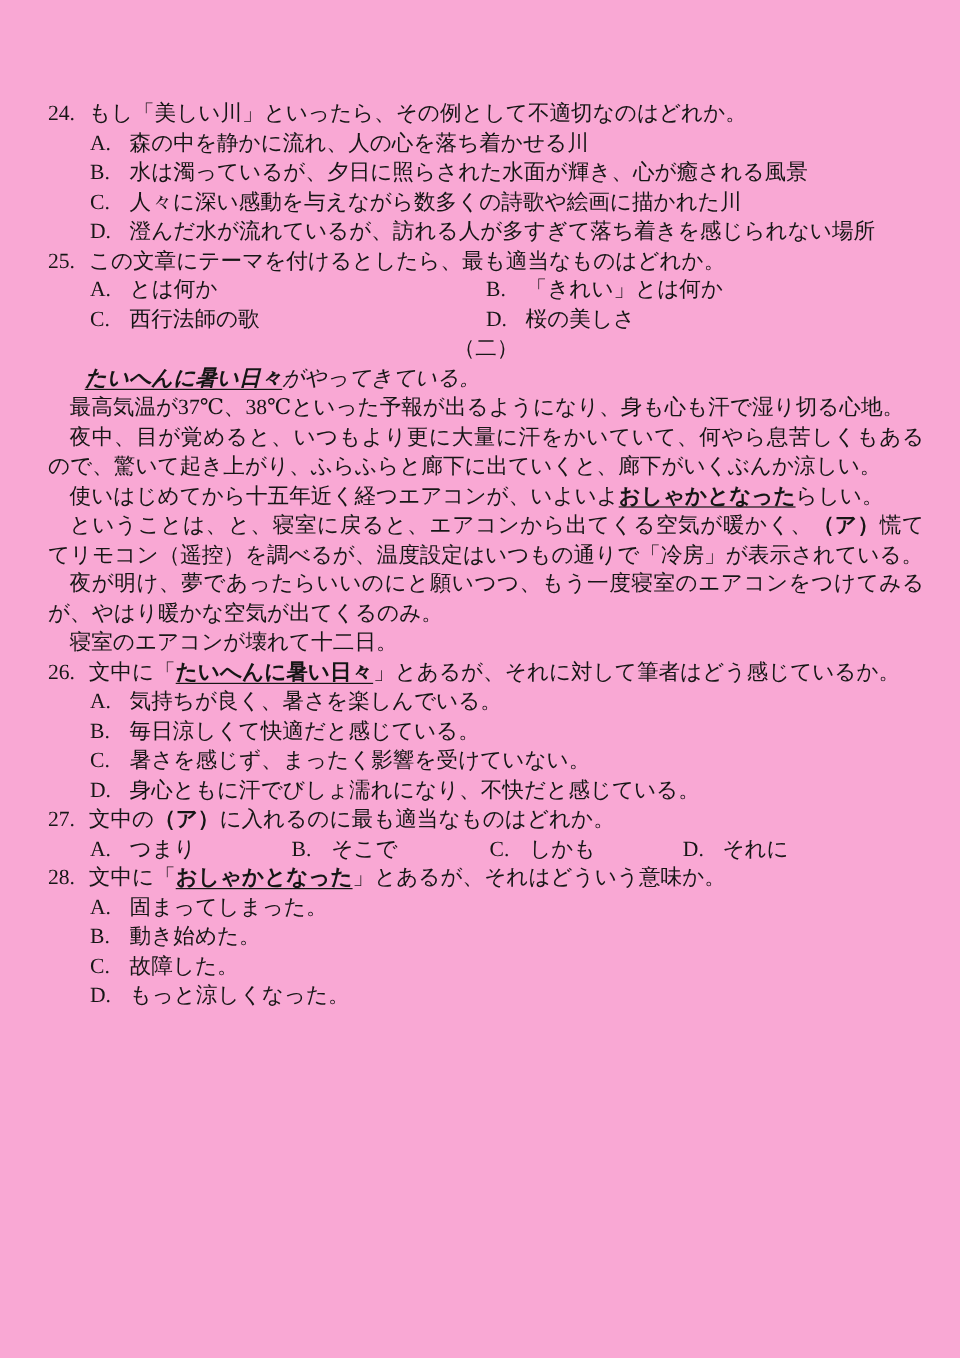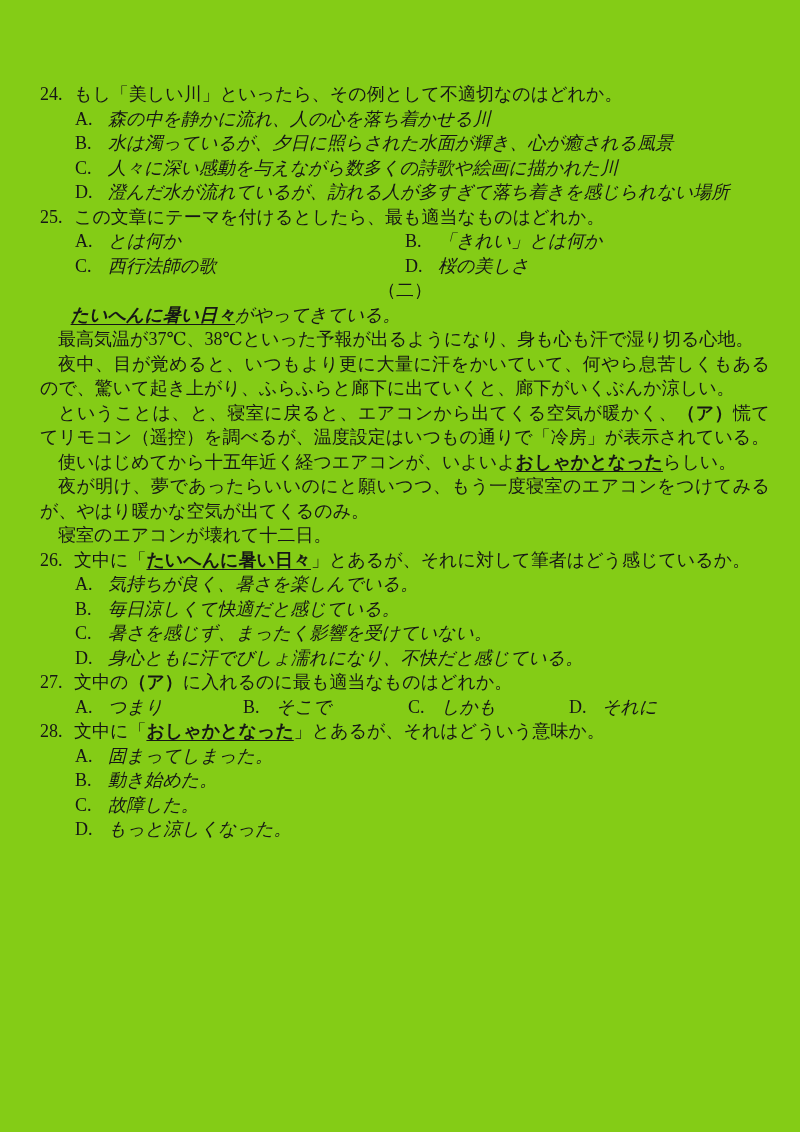--- a/index.html
+++ b/index.html
@@ -11,7 +11,7 @@
     position: relative;
     width: 800px;
     height: 1132px;
-    background: #84cc16;
+    background: #f9a8d4;
     overflow: hidden;
     font-family: "Liberation Serif", "DejaVu Serif", serif;
     color: #161616;

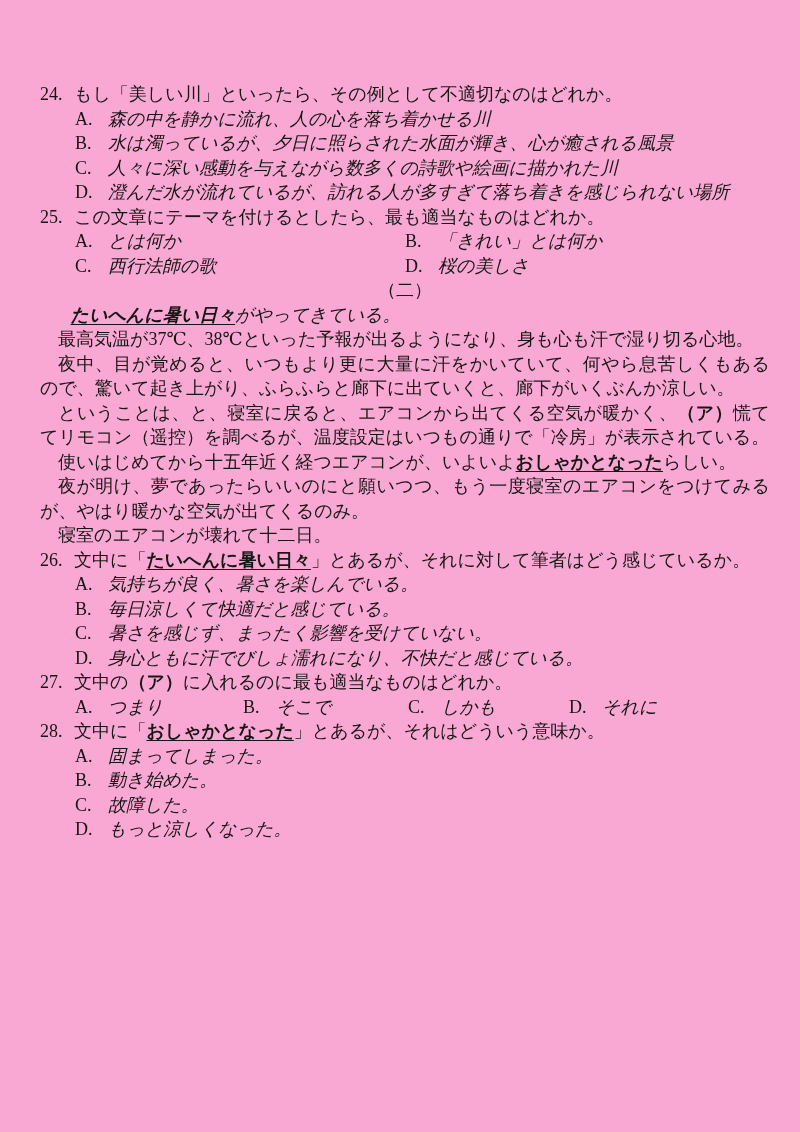--- a/index.html
+++ b/index.html
@@ -46,7 +46,6 @@
   }
   .opt-text {
     flex: 1;
-    font-style: italic;
   }
   
   .opt-2col {

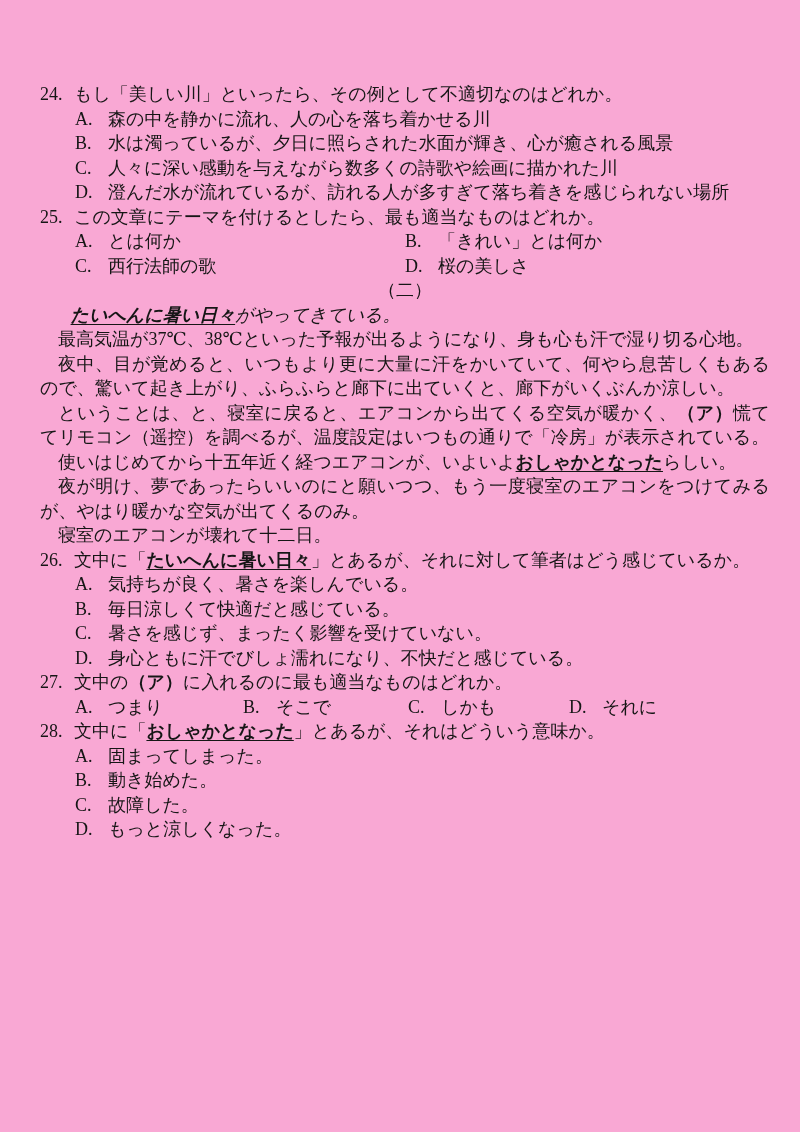--- a/index.html
+++ b/index.html
@@ -159,8 +159,8 @@
       <p class="para first"><span class="em-ul">たいへんに暑い日々</span><span>がやってきている。</span></p>
       <p class="para">最高気温が37℃、38℃といった予報が出るようになり、身も心も汗で湿り切る心地。</p>
       <p class="para">夜中、目が覚めると、いつもより更に大量に汗をかいていて、何やら息苦しくもあるので、驚いて起き上がり、ふらふらと廊下に出ていくと、廊下がいくぶんか涼しい。</p>
+      <p class="para"><span>使いはじめてから十五年近く経つエアコンが、いよいよ</span><span class="em-ul">おしゃかとなった</span><span>らしい。</span></p>
       <p class="para"><span>ということは、と、寝室に戻ると、エアコンから出てくる空気が暖かく、</span><span class="bold">（ア）</span><span>慌ててリモコン（遥控）を調べるが、温度設定はいつもの通りで「冷房」が表示されている。</span></p>
-      <p class="para"><span>使いはじめてから十五年近く経つエアコンが、いよいよ</span><span class="em-ul">おしゃかとなった</span><span>らしい。</span></p>
       <p class="para">夜が明け、夢であったらいいのにと願いつつ、もう一度寝室のエアコンをつけてみるが、やはり暖かな空気が出てくるのみ。</p>
       <p class="para">寝室のエアコンが壊れて十二日。</p>
     </div>

